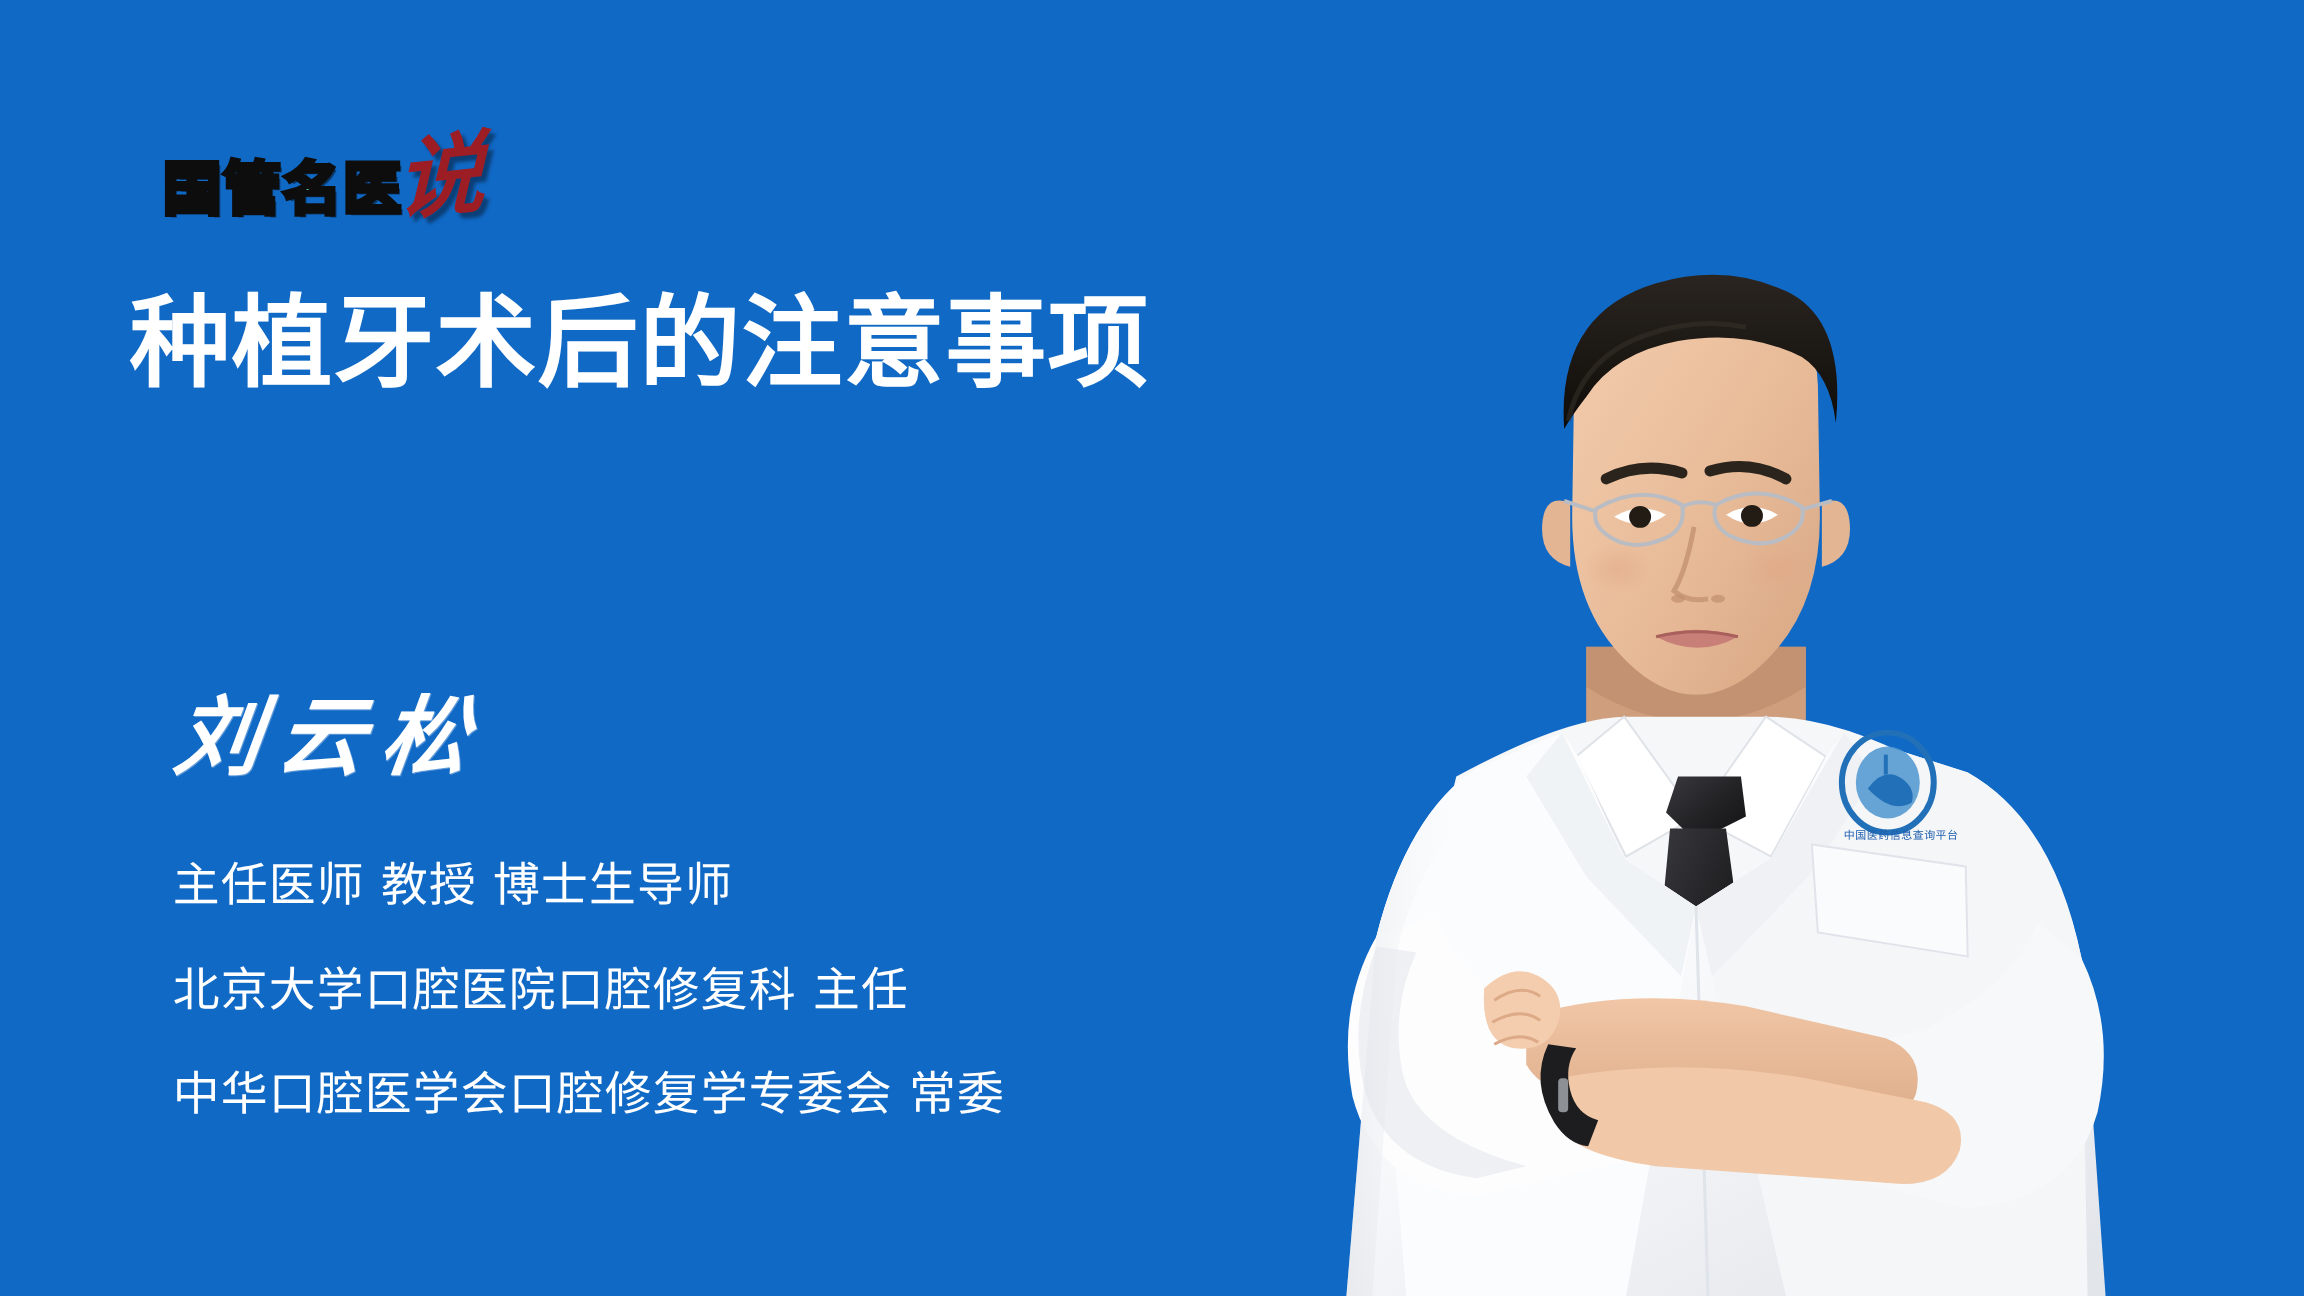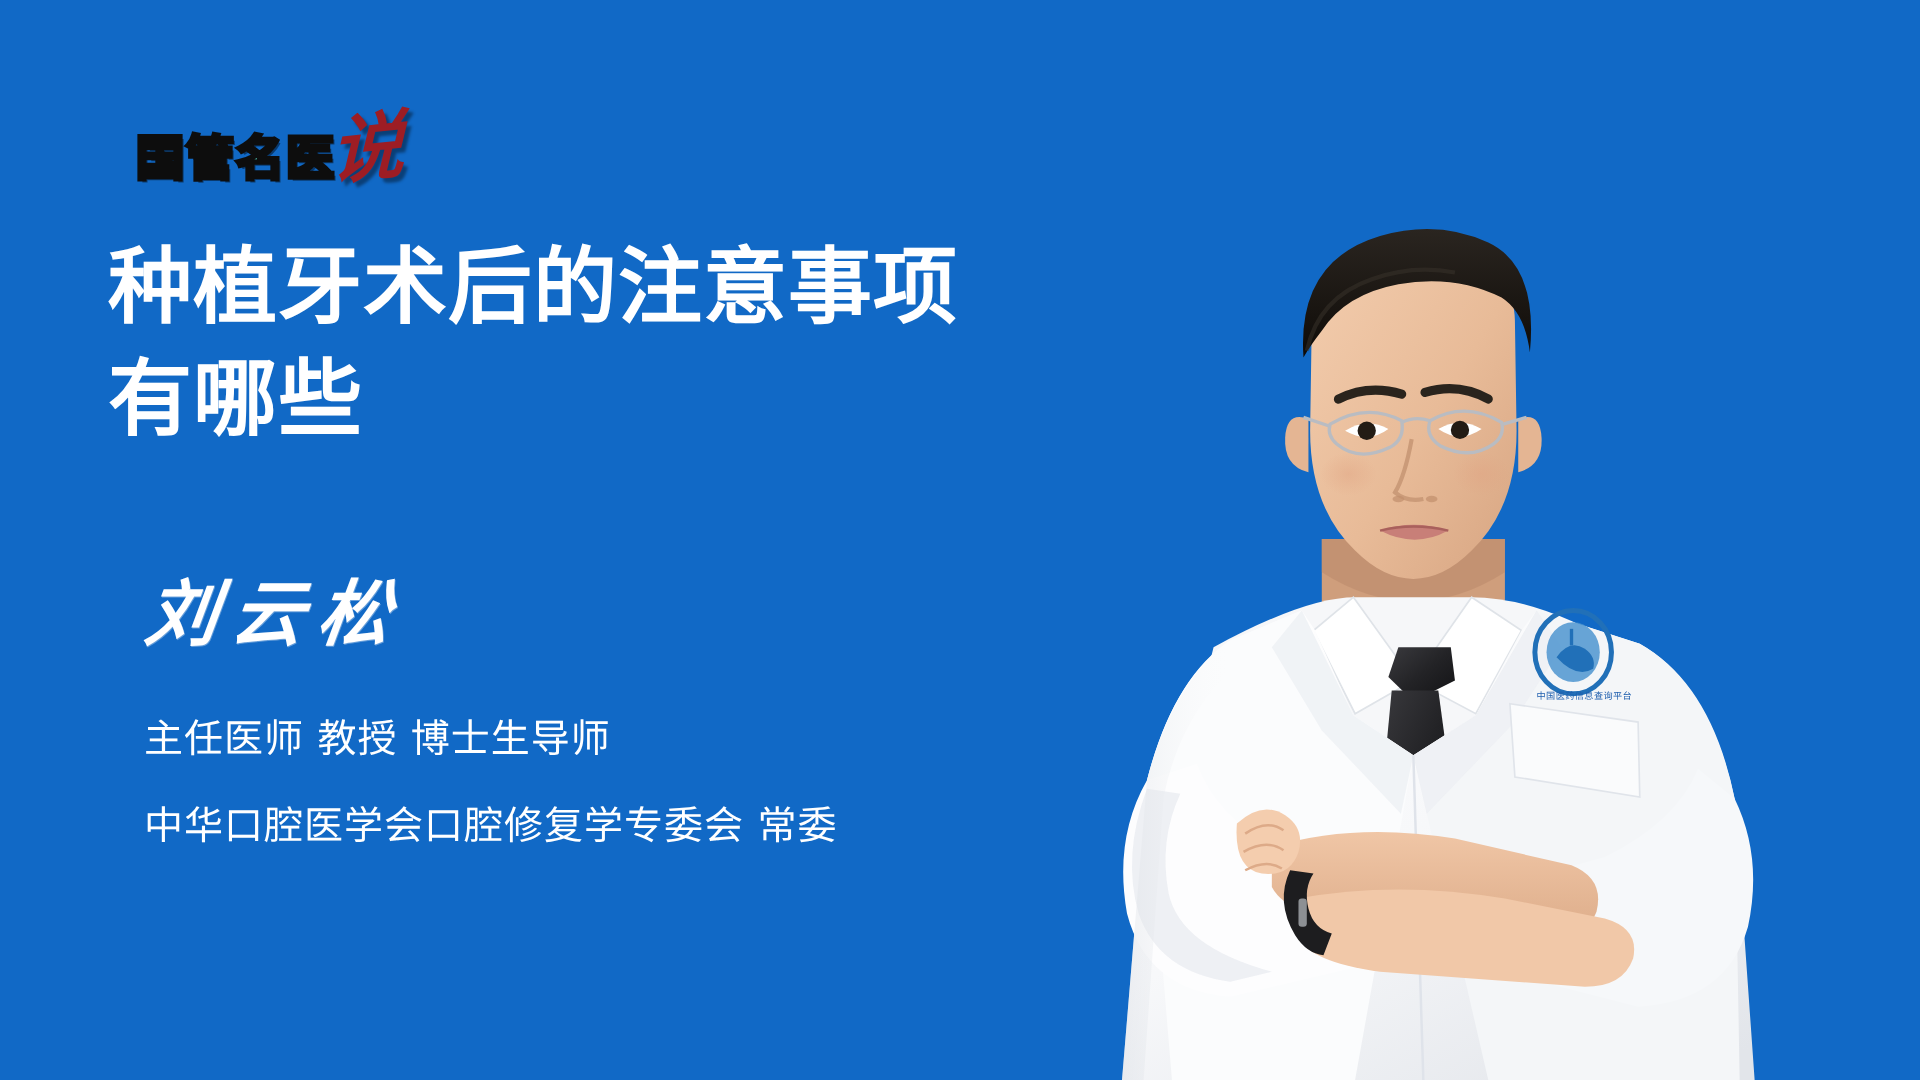--- a/index.html
+++ b/index.html
@@ -243,7 +243,6 @@
 
   <div class="title-block">
     <div class="title-line">种植牙术后的注意事项</div>
-    <div class="title-line">有哪些</div>
   </div>
 
   <div class="doctor-name">刘云松</div>

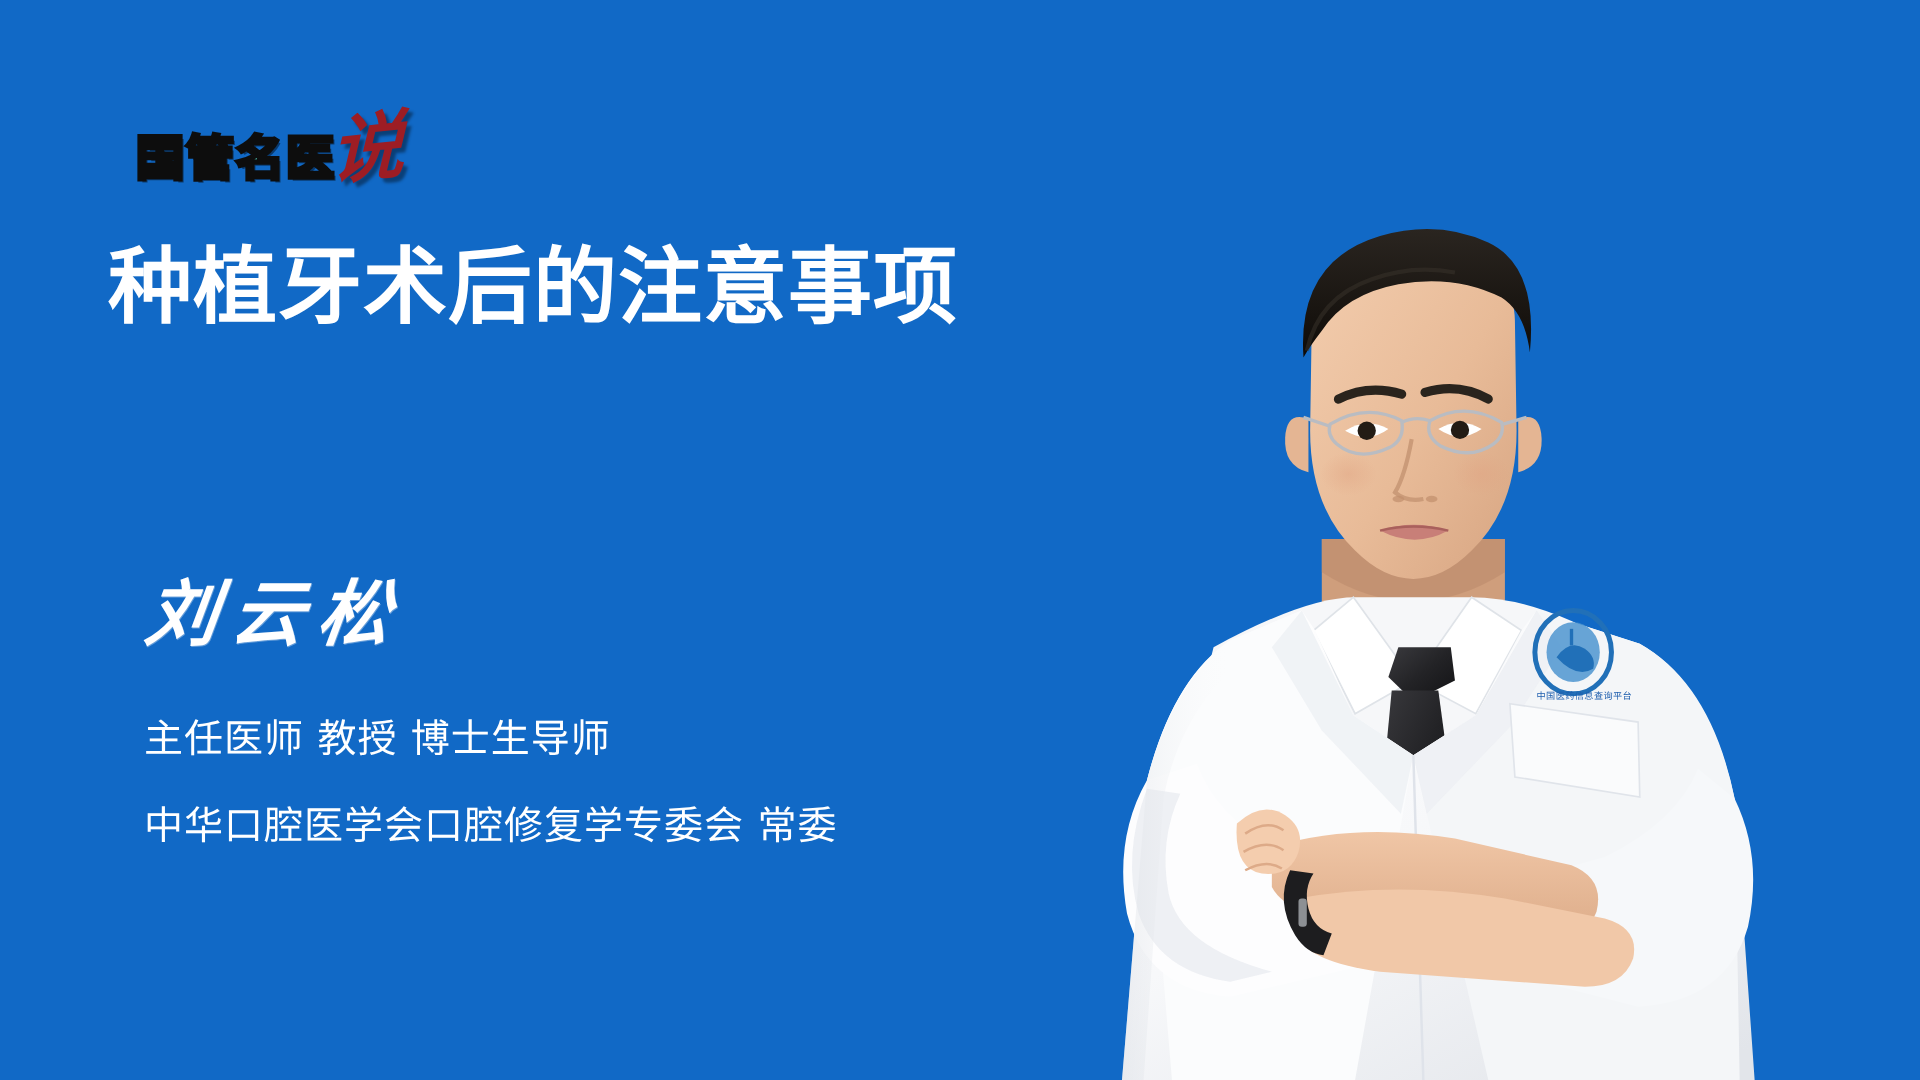--- a/index.html
+++ b/index.html
@@ -249,6 +249,7 @@
 
   <div class="credentials">
     <div class="credential-line">主任医师  教授  博士生导师</div>
+    <div class="credential-line">北京大学口腔医院口腔修复科  主任</div>
     <div class="credential-line">中华口腔医学会口腔修复学专委会  常委</div>
   </div>
 

